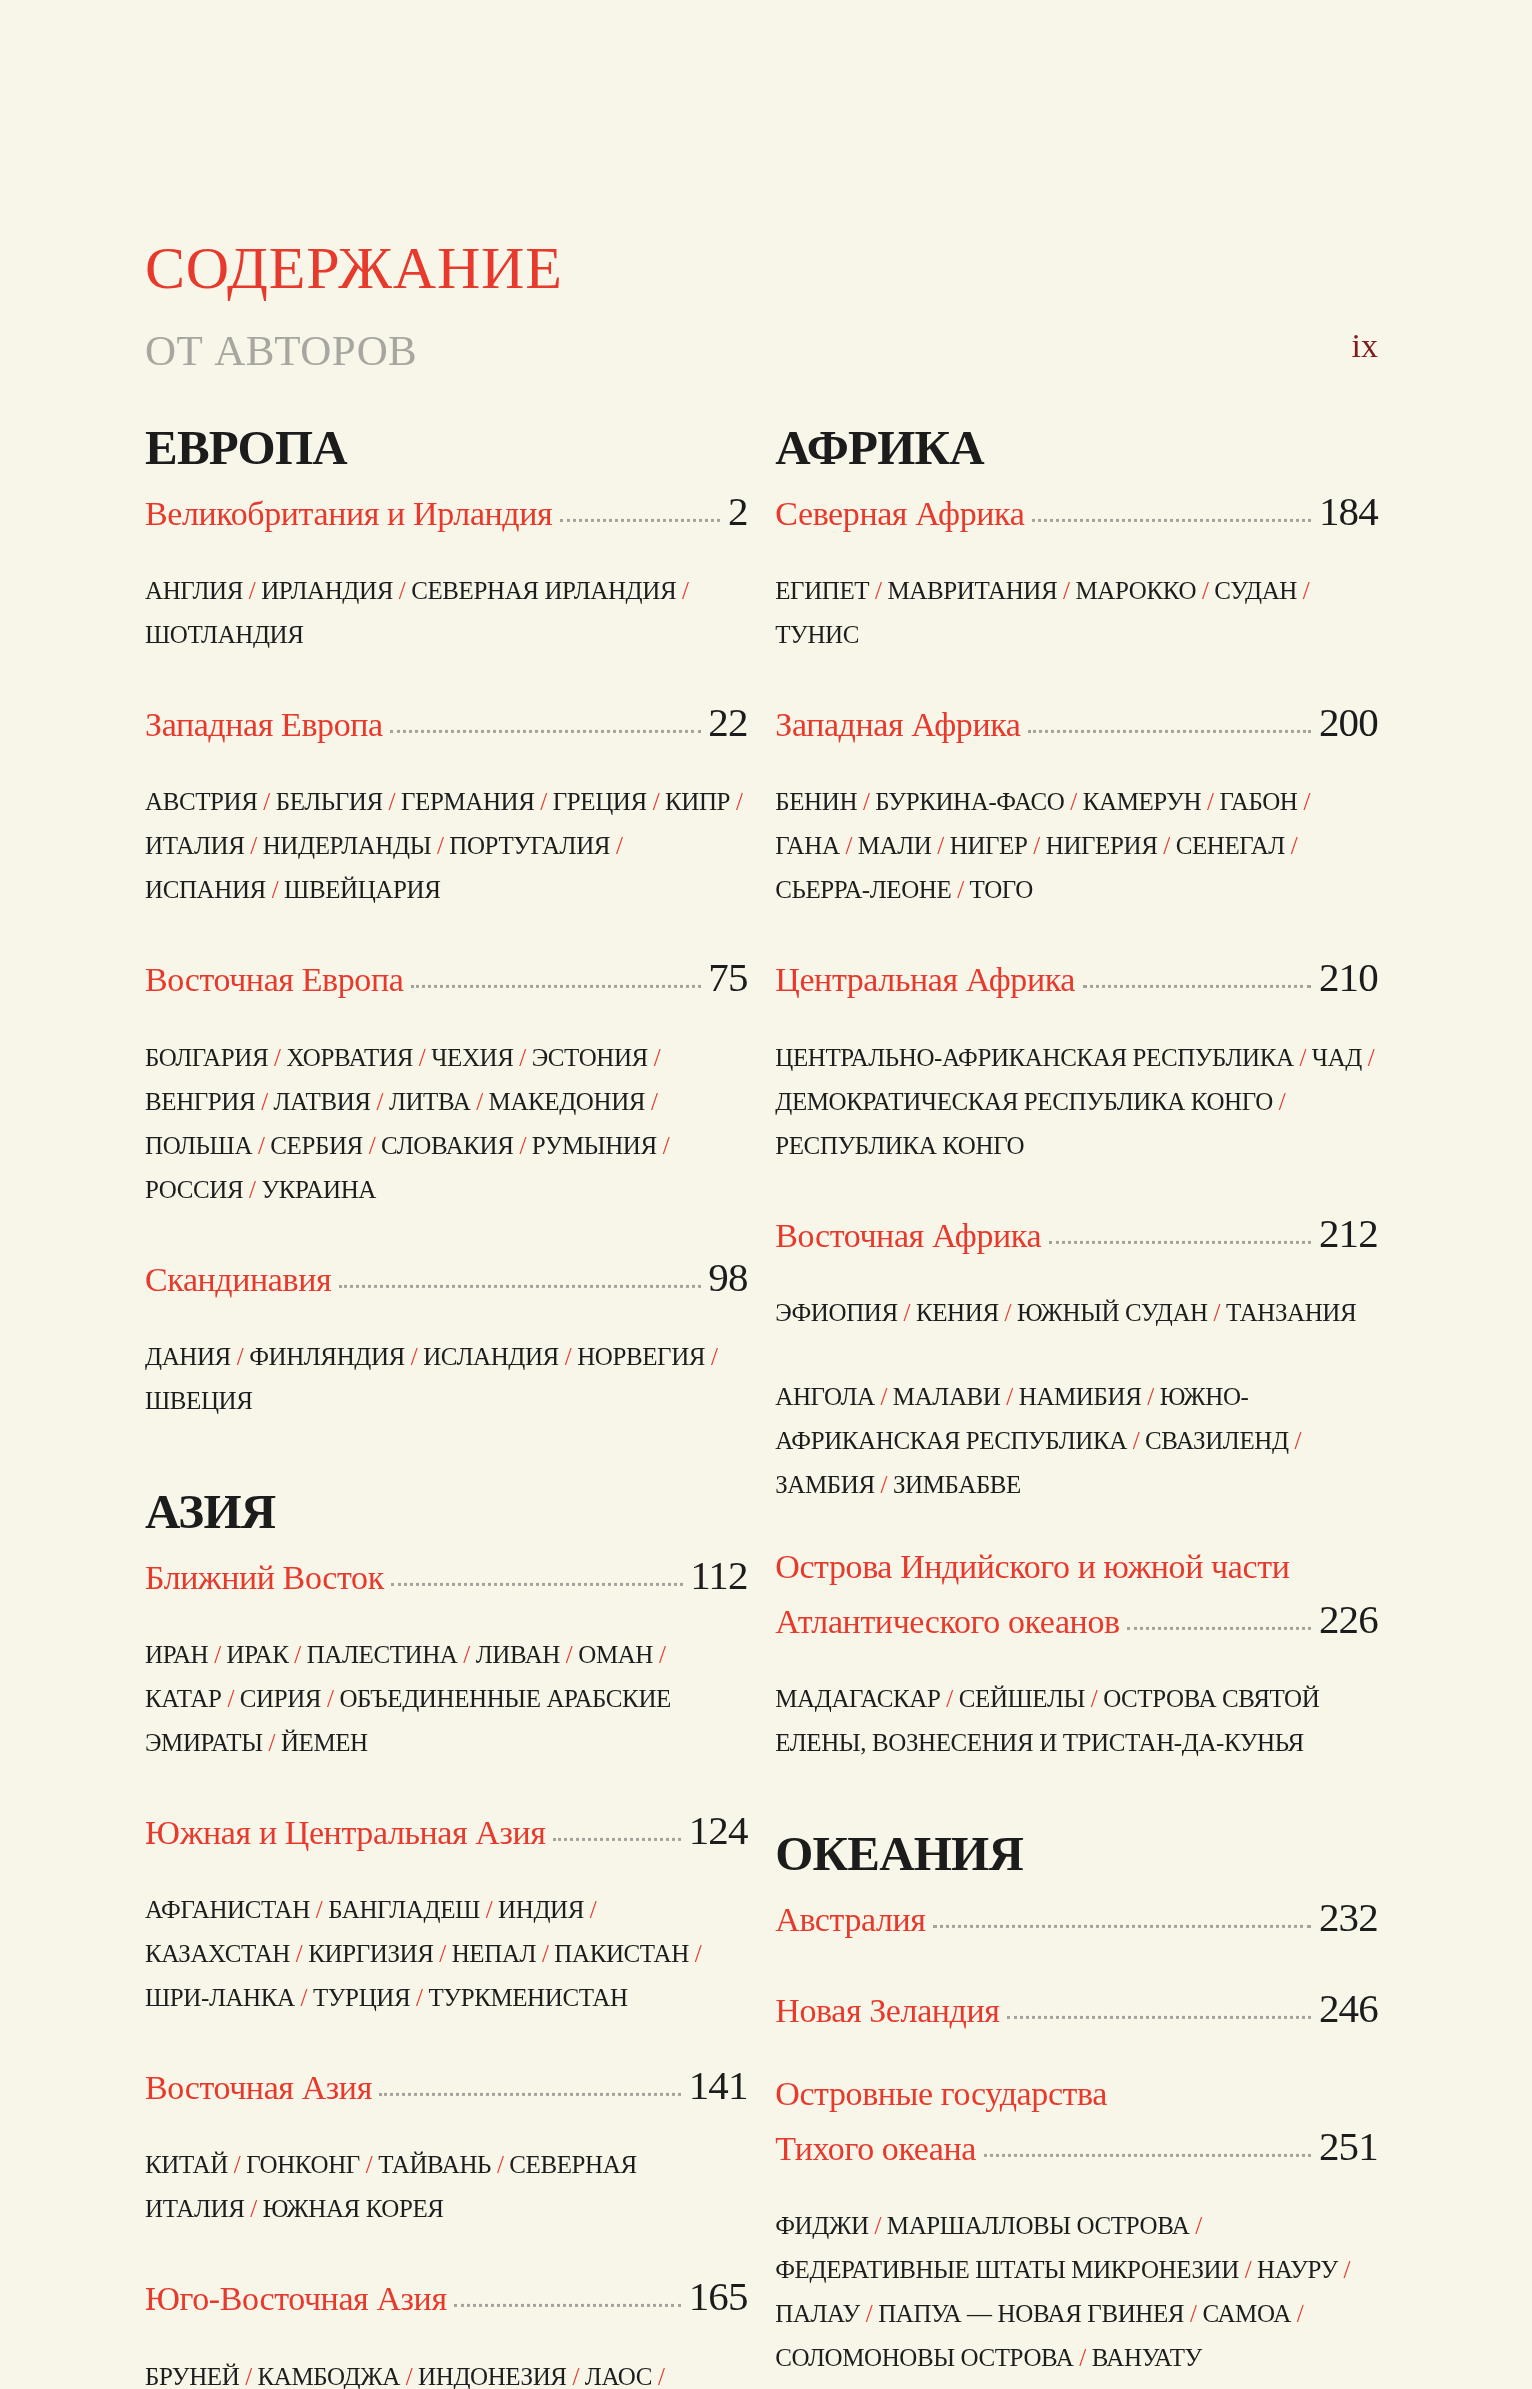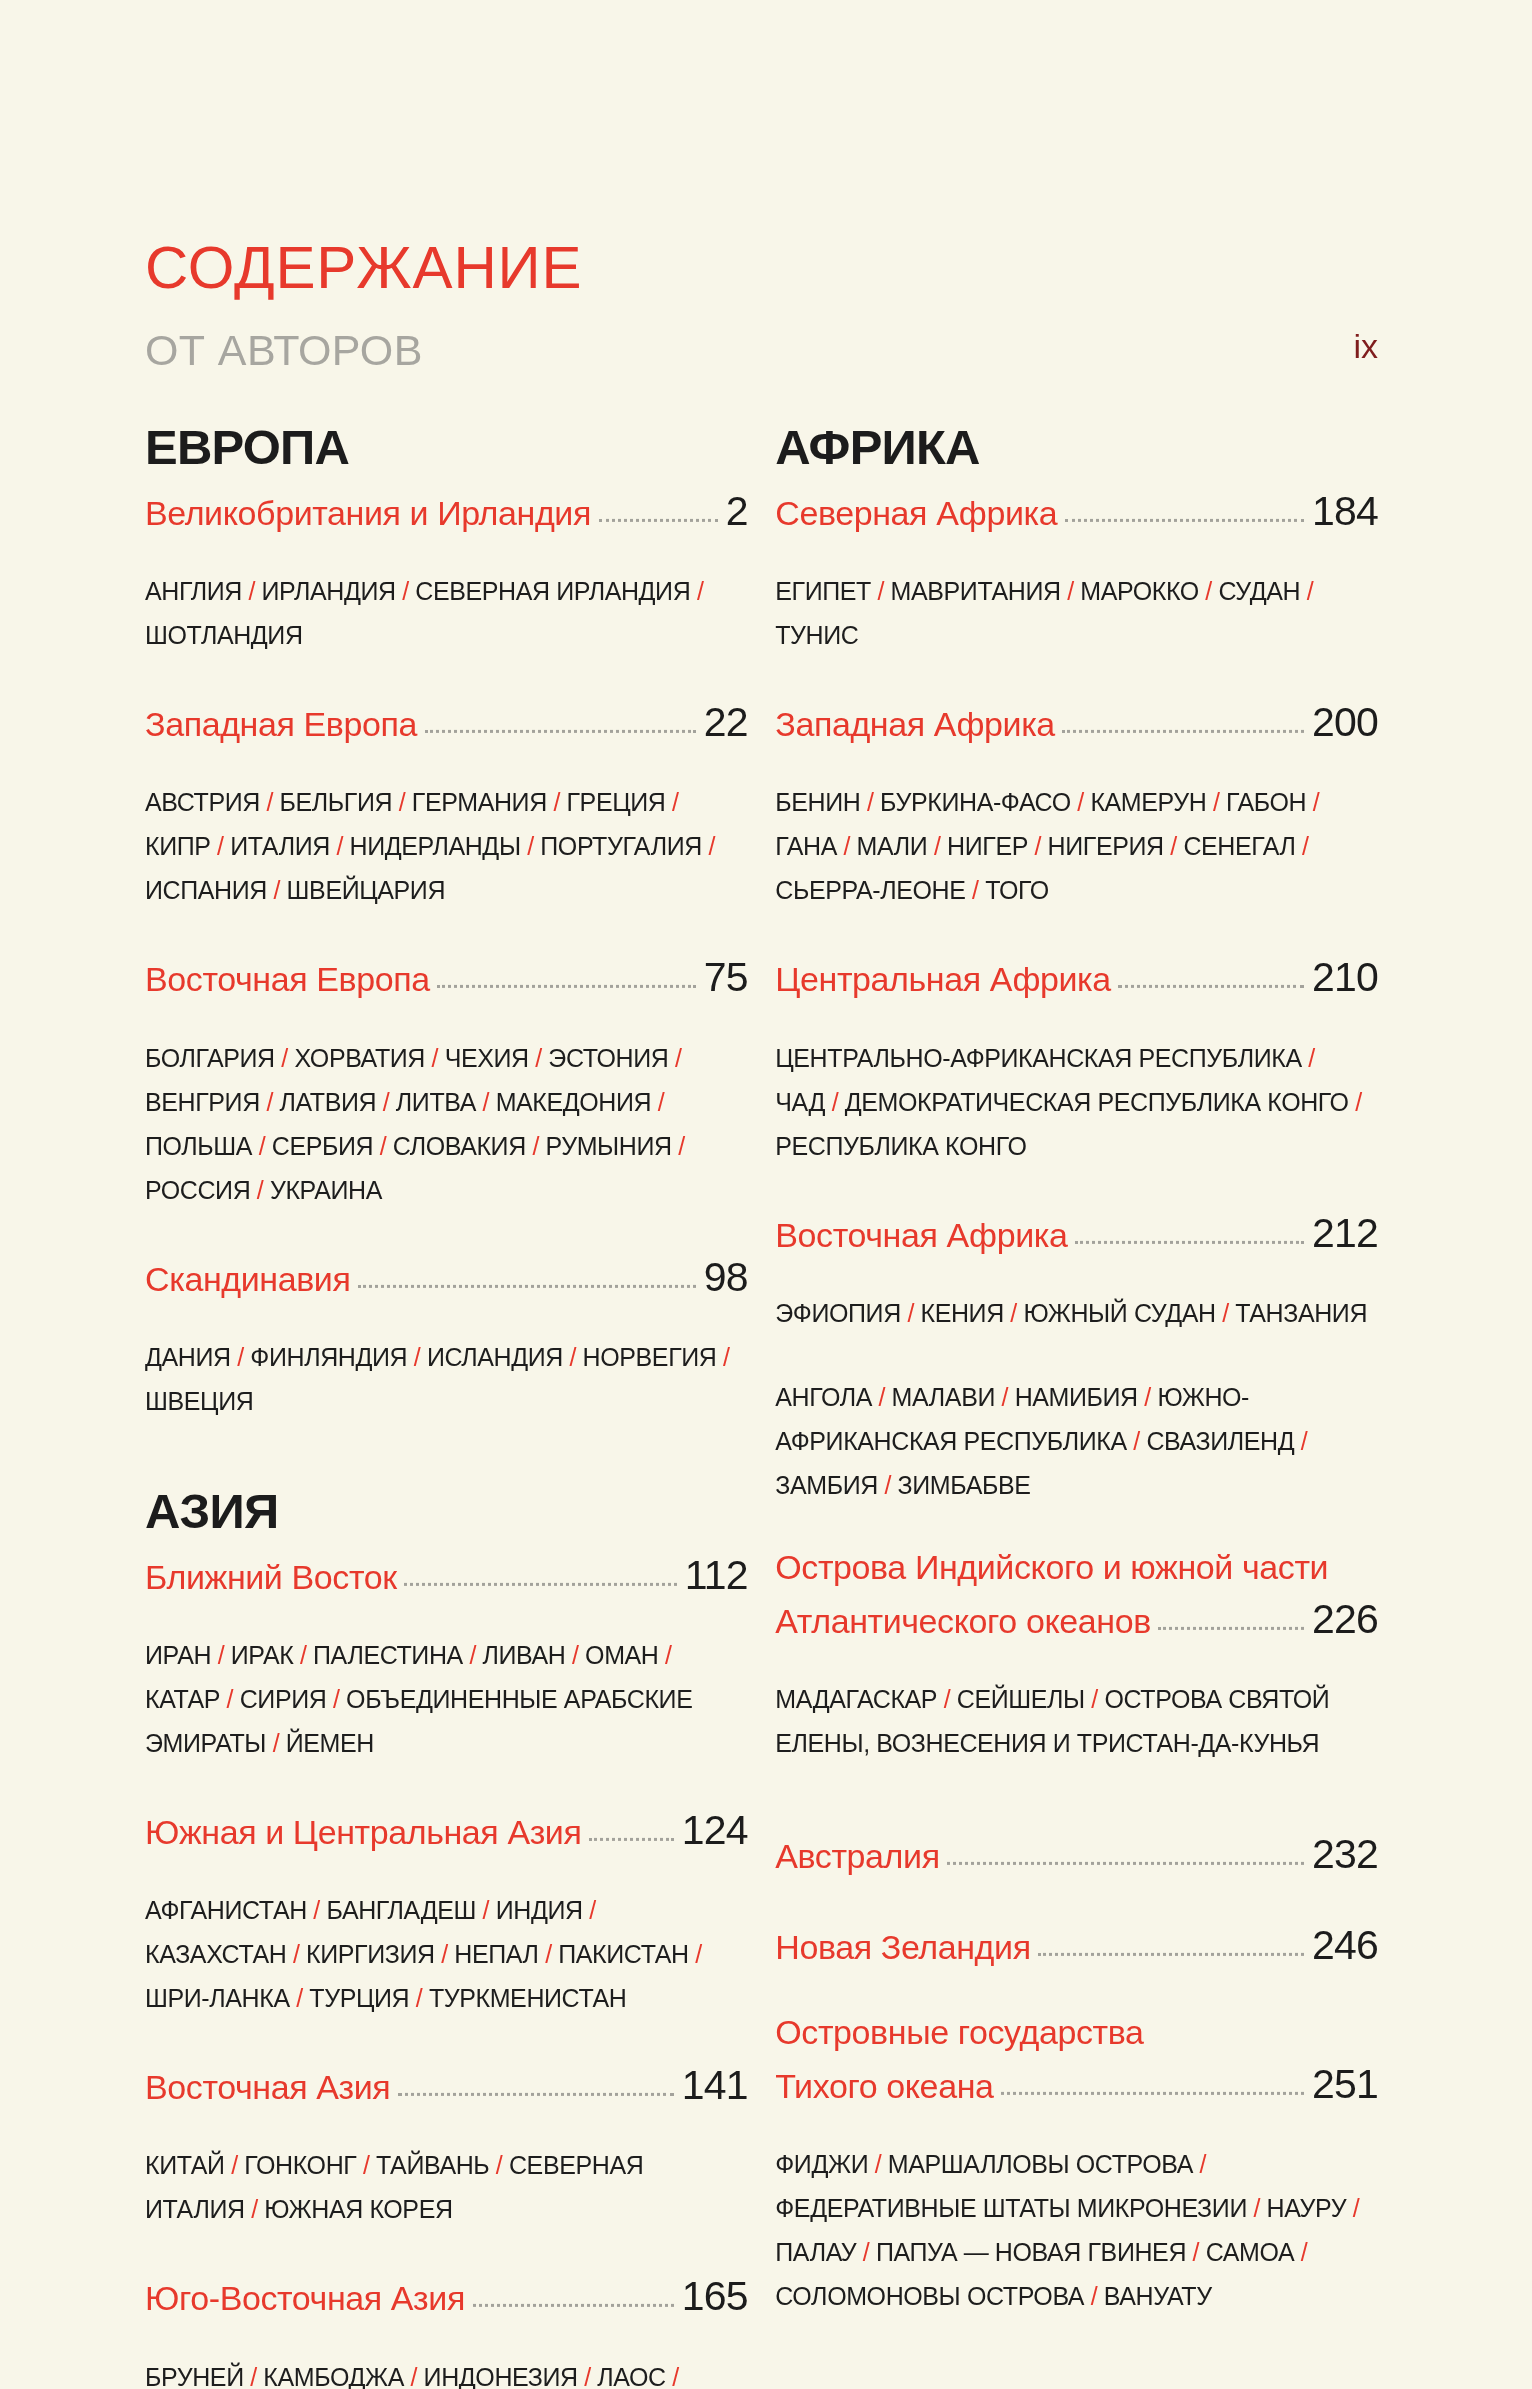--- a/index.html
+++ b/index.html
@@ -10,7 +10,7 @@
     box-sizing:border-box;
     padding:238px 120px 0 145px;
     overflow:hidden;
-    font-family:Liberation Sans, sans-serif;
+    font-family:Liberation Serif, serif;
     color:#1c1c1c;
   }
   .page-title{

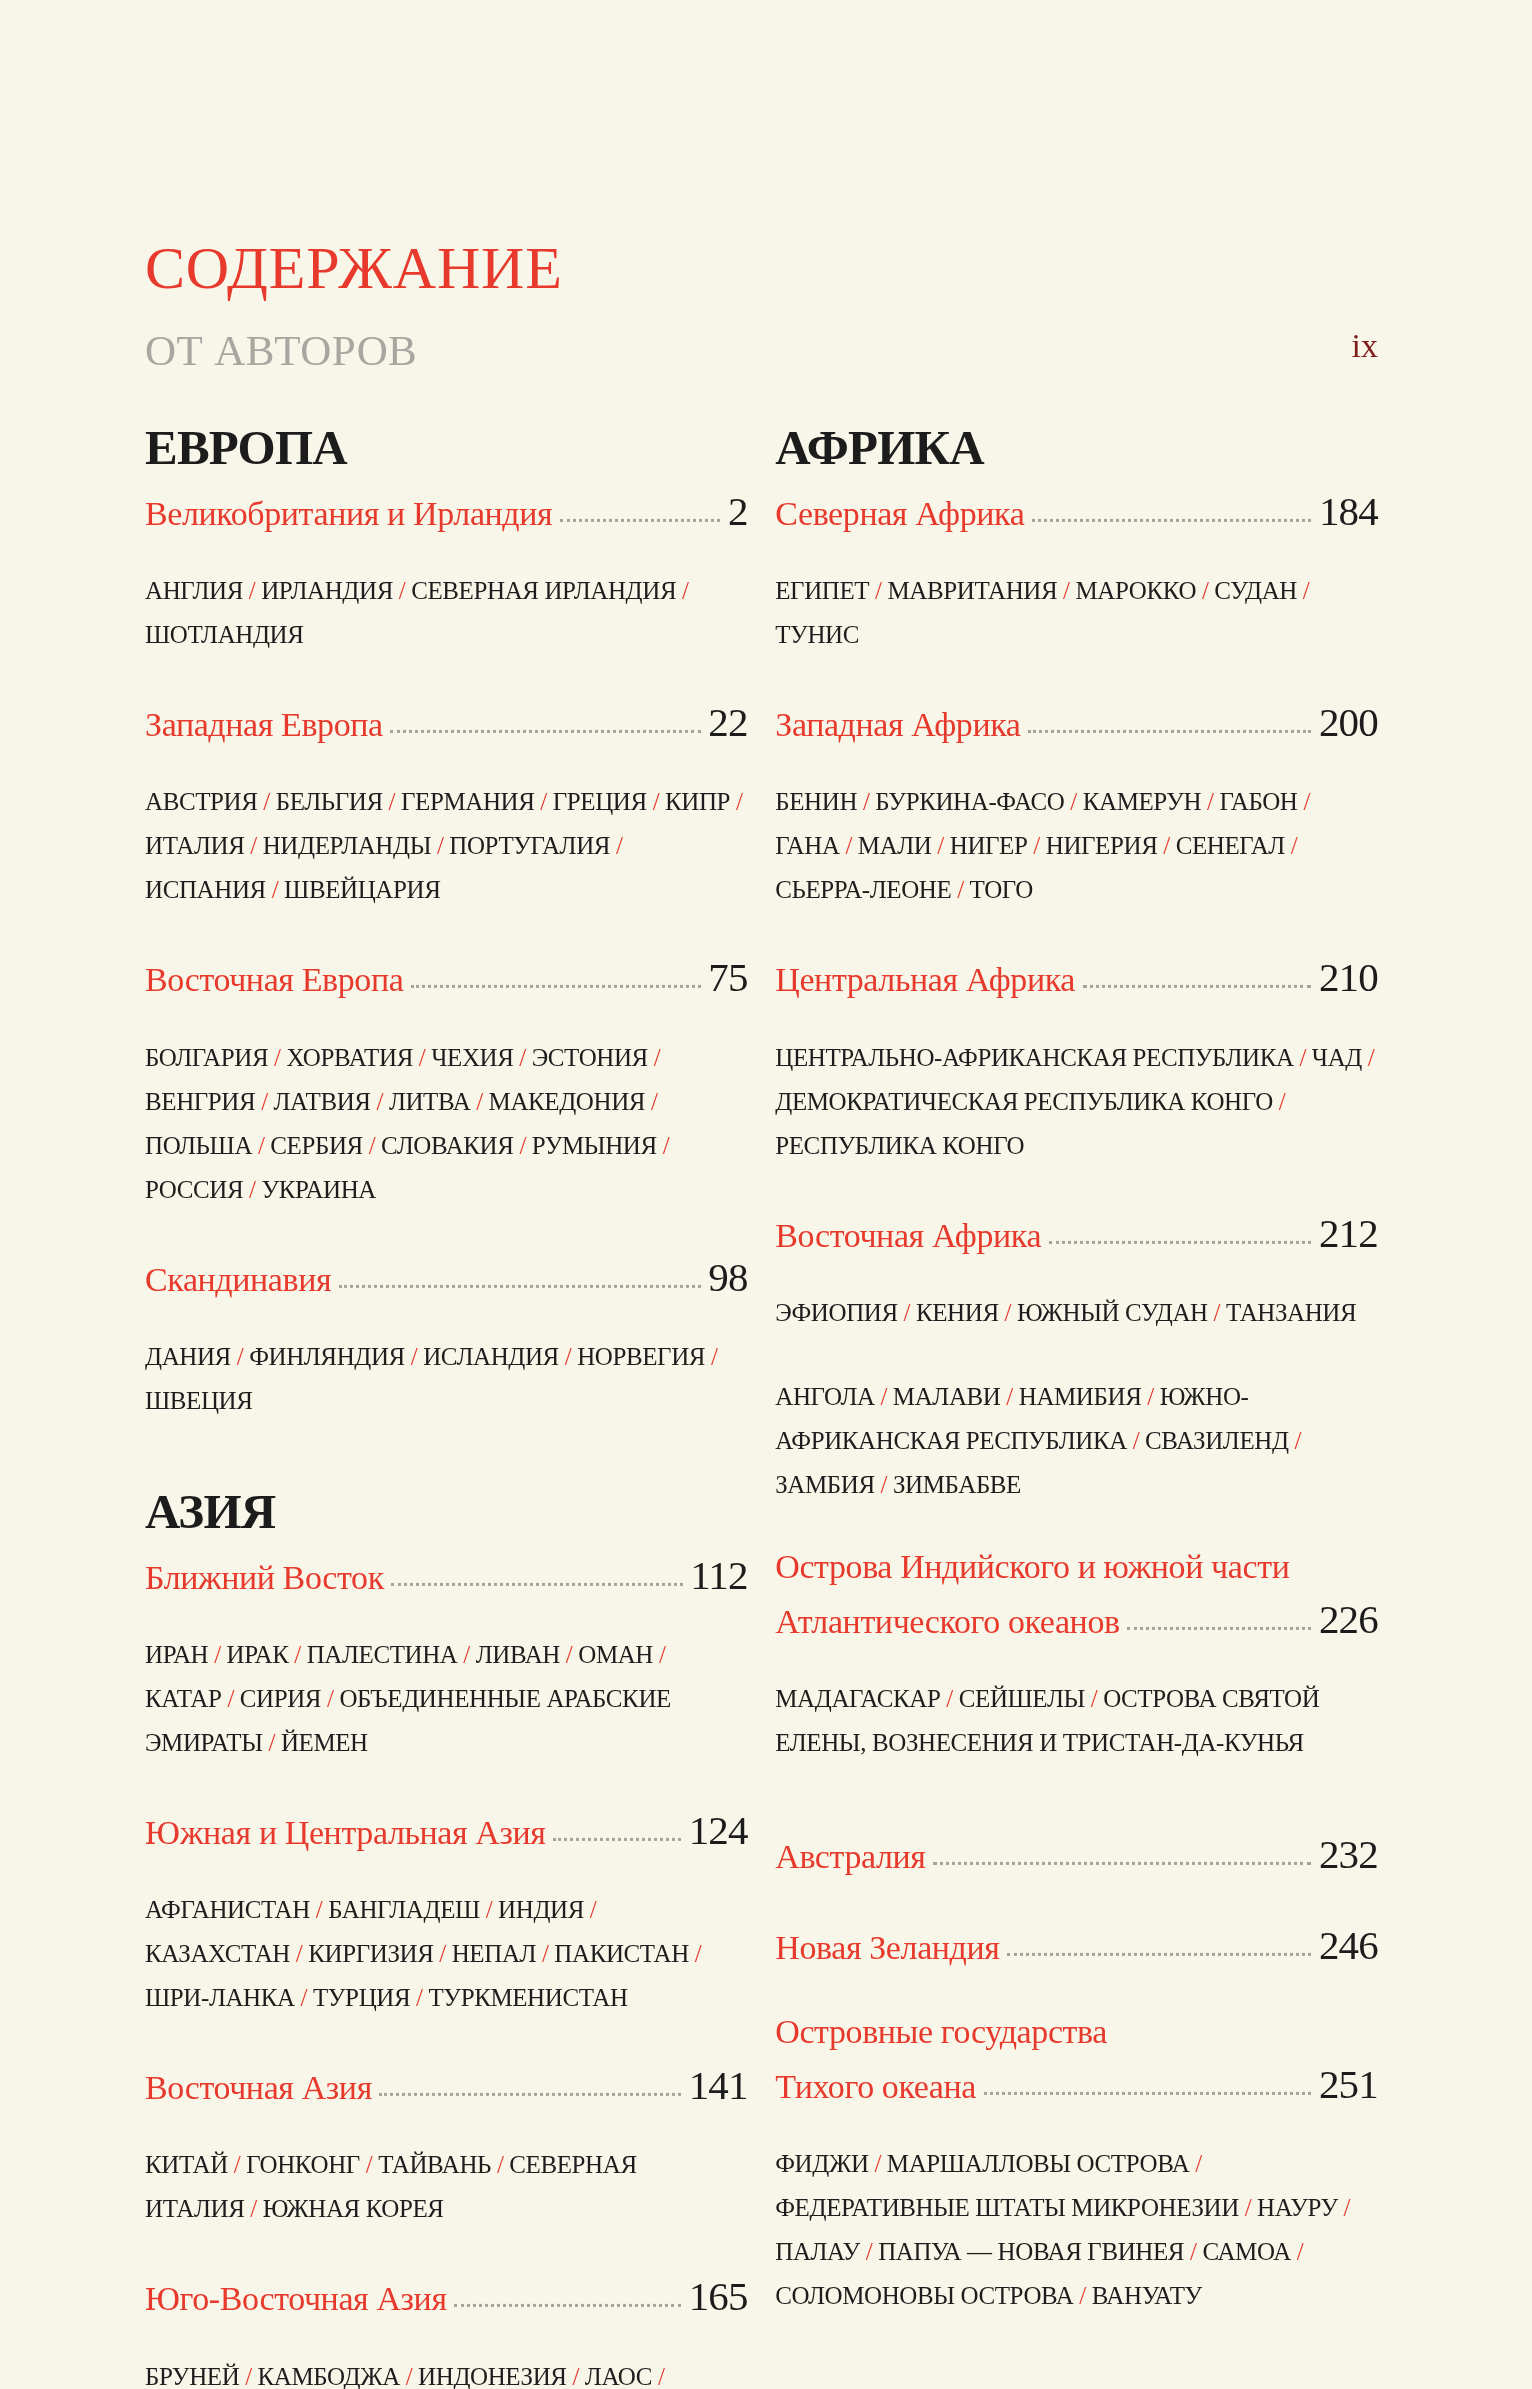--- a/index.html
+++ b/index.html
@@ -241,6 +241,7 @@
       </div>
 
       <div class="section">
+        <h2 class="continent-heading">ОКЕАНИЯ</h2>
 
         <div class="entry">
           <div class="entry-row">

